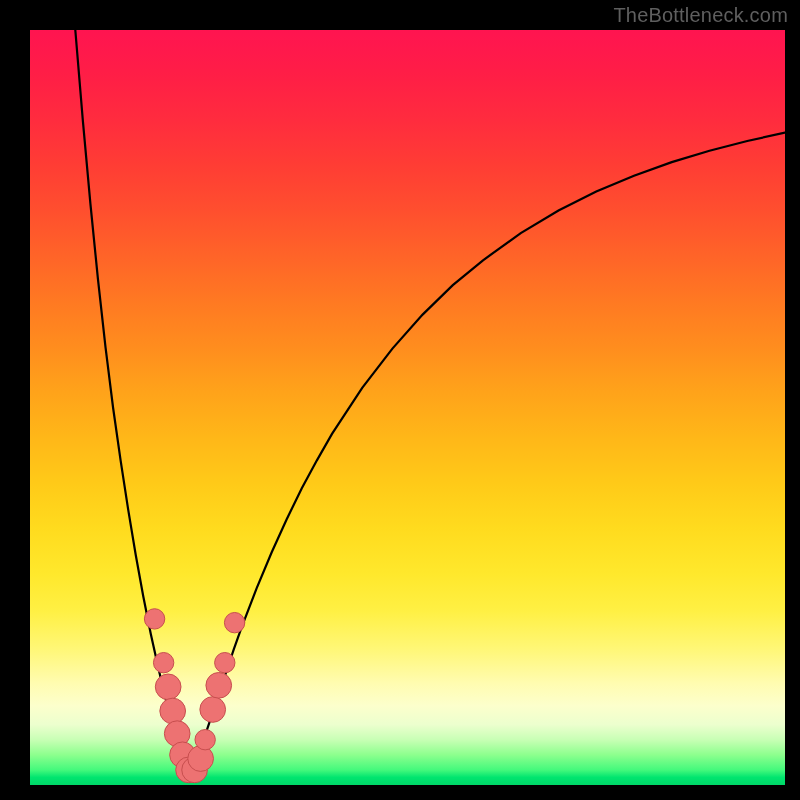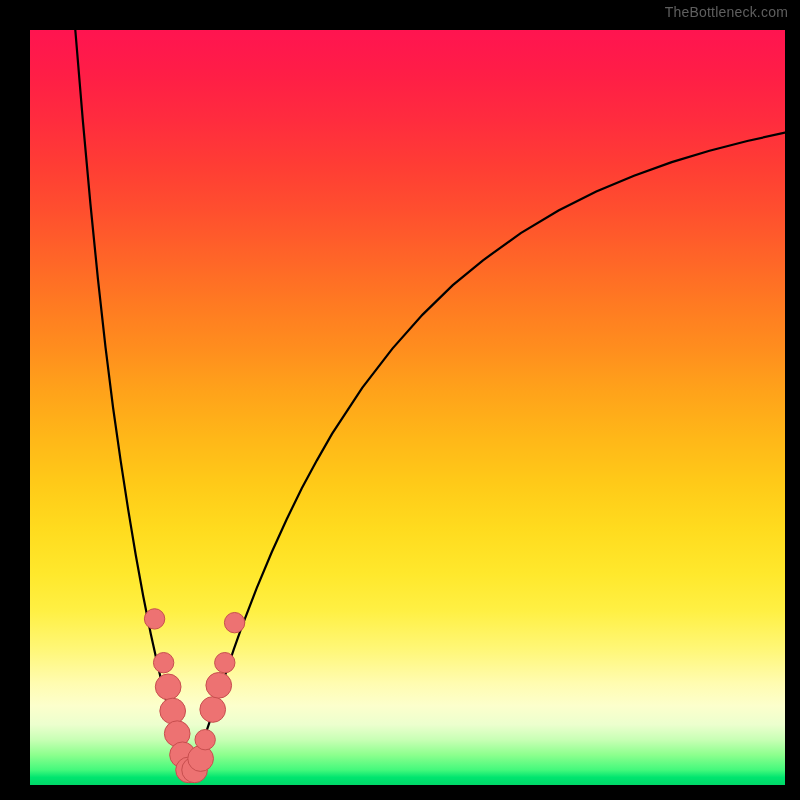--- a/index.html
+++ b/index.html
@@ -61,7 +61,7 @@
     top: 4px;
     right: 12px;
     color: #5f5f5f;
-    font-size: 14px;
+    font-size: 20px;
     font-weight: 400;
     letter-spacing: 0.2px;
     user-select: none;

